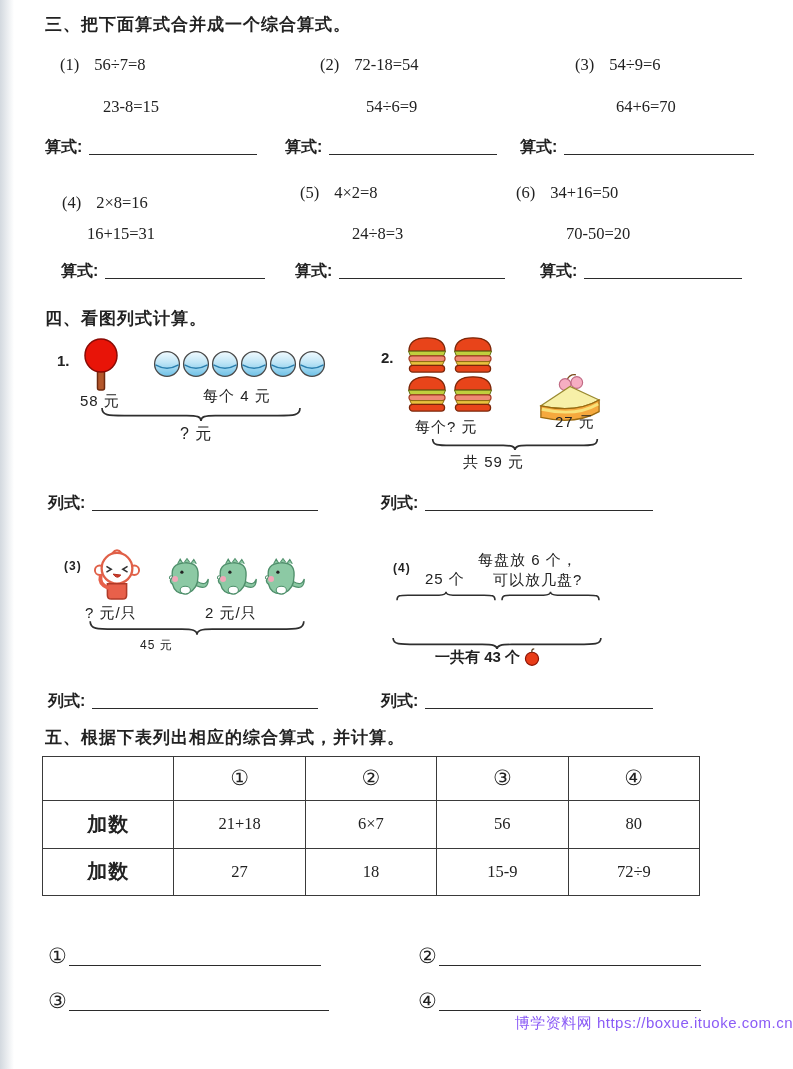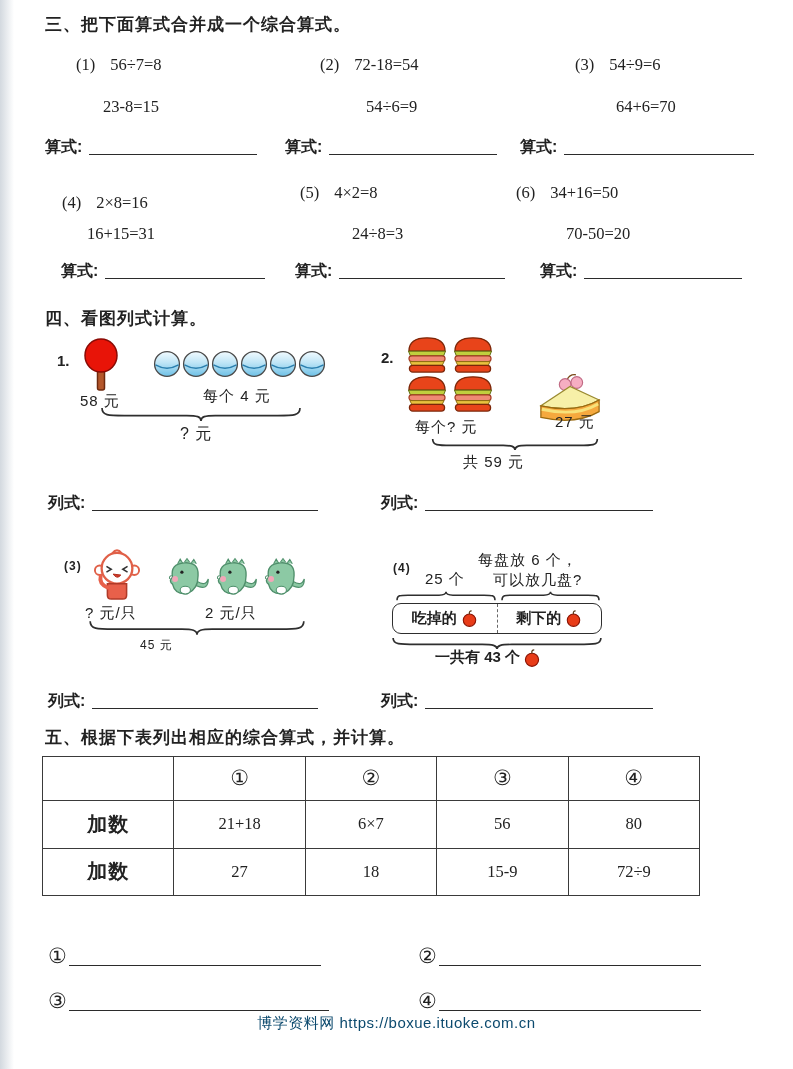--- a/index.html
+++ b/index.html
@@ -123,7 +123,7 @@
 
   <div class="abs sec-title" style="left:45px;top:13px">三、把下面算式合并成一个综合算式。</div>
 
-  <span class="abs eq" style="left:76px;top:55px"><span>(1)</span><span class="gap">56÷7=8</span></span>
+  <span class="abs eq" style="left:60px;top:55px"><span>(1)</span><span class="gap">56÷7=8</span></span>
   <span class="abs eq" style="left:320px;top:55px"><span>(2)</span><span class="gap">72-18=54</span></span>
   <span class="abs eq" style="left:575px;top:55px"><span>(3)</span><span class="gap">54÷9=6</span></span>
 

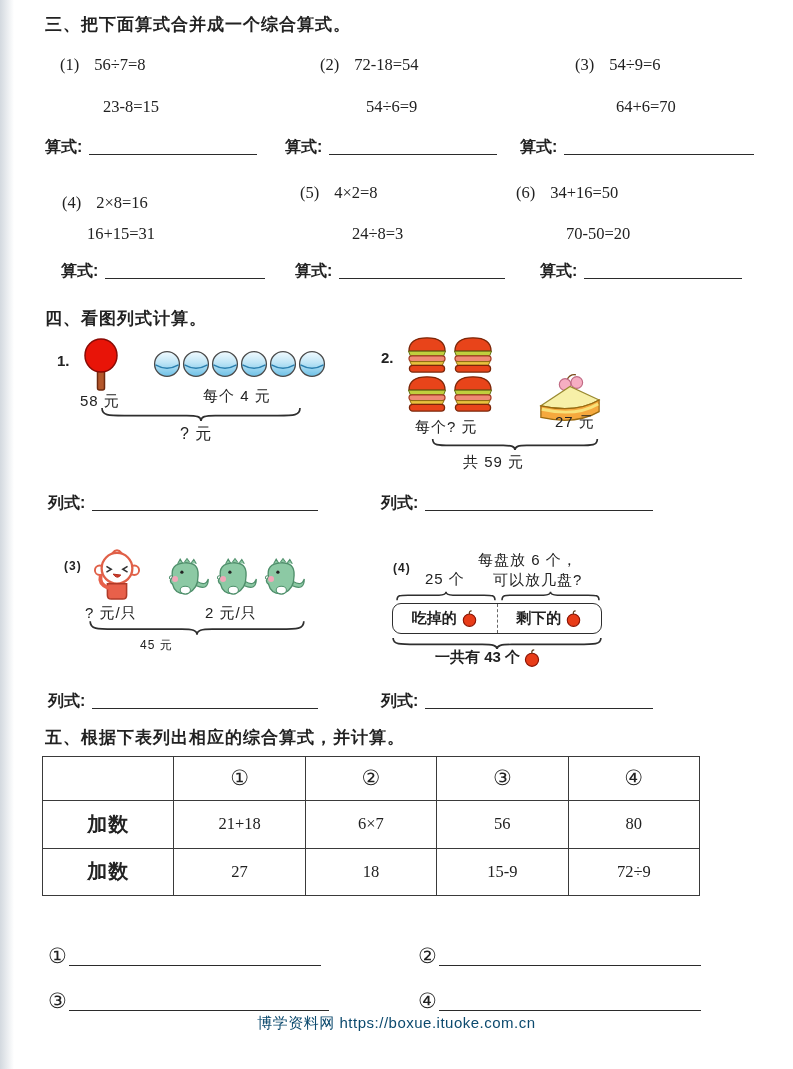--- a/index.html
+++ b/index.html
@@ -247,20 +247,6 @@
     <span class="abs icon" style="left:116px;top:44px"><svg width="99" height="10">
           <use href="#brace-u"></use>
         </svg></span>
-    <div class="abs fig4-box" style="left:7px;top:56px;width:210px;height:31px">
-      <div class="fig4-cell">
-          <span>吃掉的</span>
-          <span class="icon"><svg width="17" height="17">
-              <use href="#i-apple"></use>
-            </svg></span>
-        </div>
-      <div class="fig4-cell right">
-          <span>剩下的</span>
-          <span class="icon"><svg width="17" height="17">
-              <use href="#i-apple"></use>
-            </svg></span>
-        </div>
-    </div>
     <span class="abs icon" style="left:6px;top:90px"><svg width="212" height="13">
           <use href="#brace-d"></use>
         </svg></span>

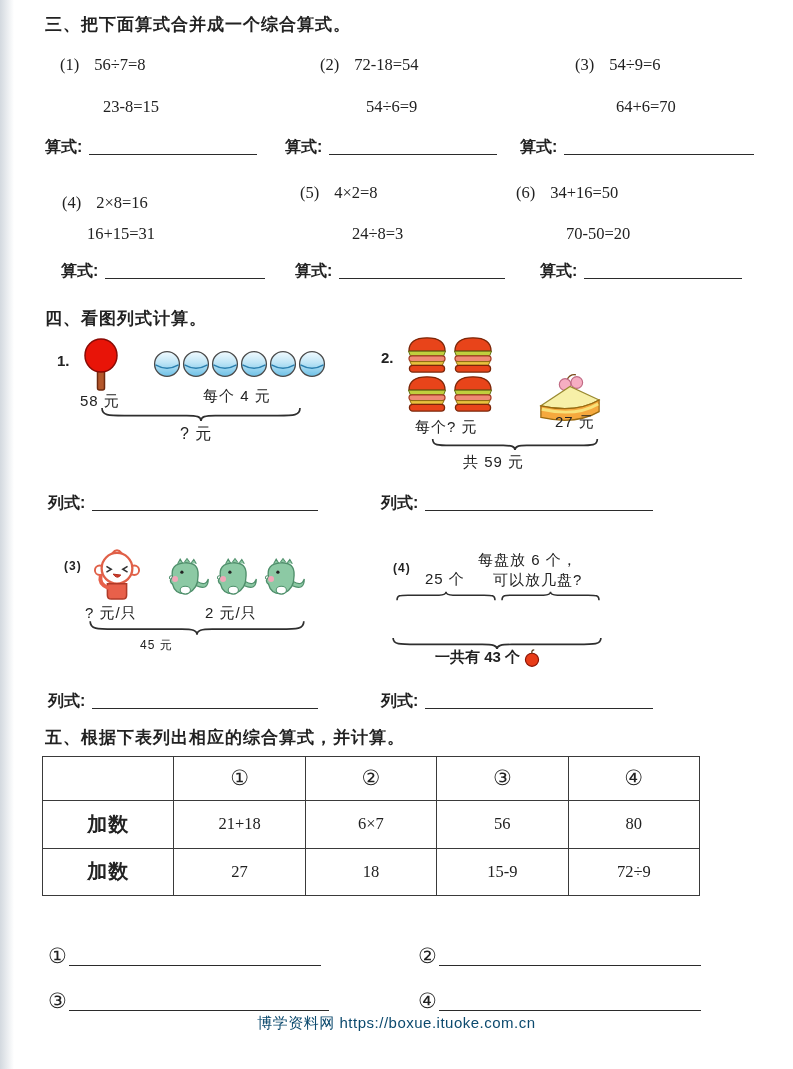--- a/index.html
+++ b/index.html
@@ -36,7 +36,7 @@
   .fig4-cell{flex:1;display:flex;align-items:center;justify-content:center;gap:4px;
     font-size:15px;font-weight:600;white-space:nowrap;height:100%;}
   .fig4-cell.right{border-left:1.7px dashed #666;}
-  .total-line{display:flex;align-items:center;gap:3px;font-size:15px;font-weight:600;white-space:nowrap;}
+  .total-line{display:flex;gap:3px;font-size:15px;font-weight:600;white-space:nowrap;}
   table.s5{
     border-collapse:collapse;table-layout:fixed;
   }

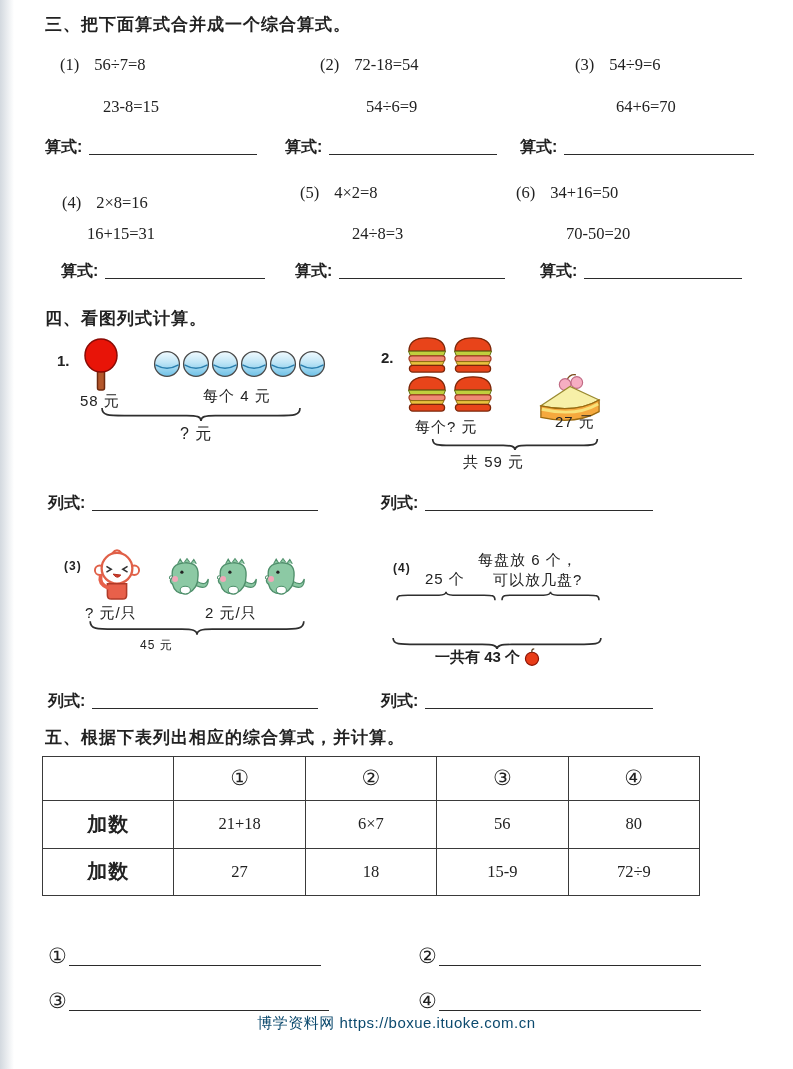--- a/index.html
+++ b/index.html
@@ -49,8 +49,8 @@
   .ansline{white-space:nowrap;}
   .circ-num{font-family:"Liberation Serif","DejaVu Serif",serif;font-size:21px;}
   .footer{
-    position:absolute;left:0;top:1014px;width:100%;text-align:center;
-    color:#0c4a6e;font-size:15px;letter-spacing:0.5px;
+    position:absolute;left:0;top:1014px;width:100%;text-align:right;
+    color:#8b5cf6;font-size:15px;letter-spacing:0.5px;
   }
 </style>
 </head>

